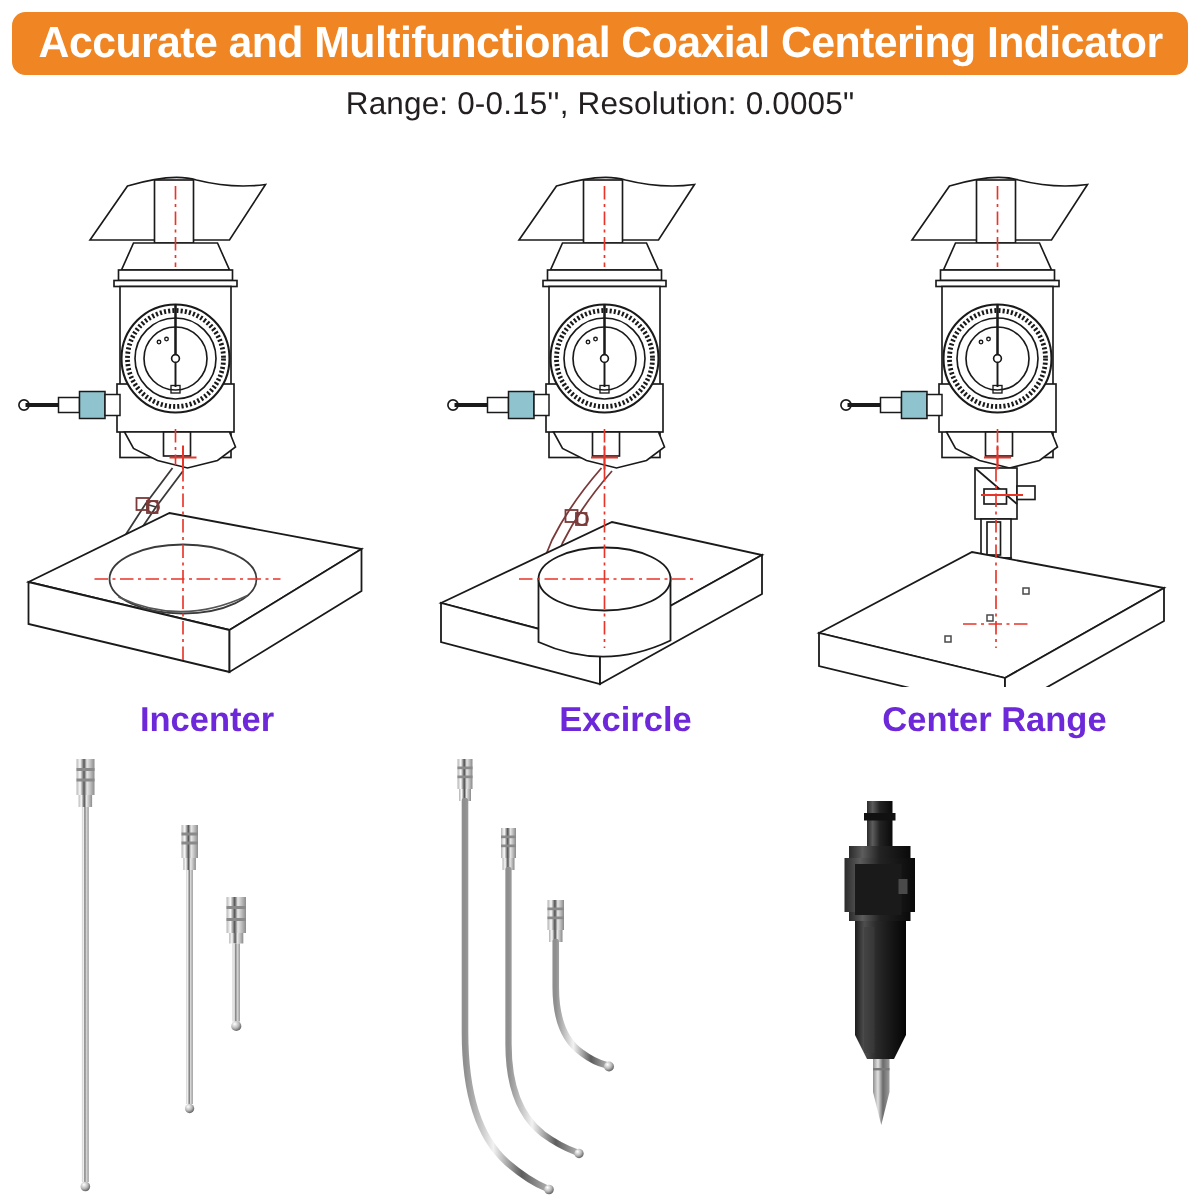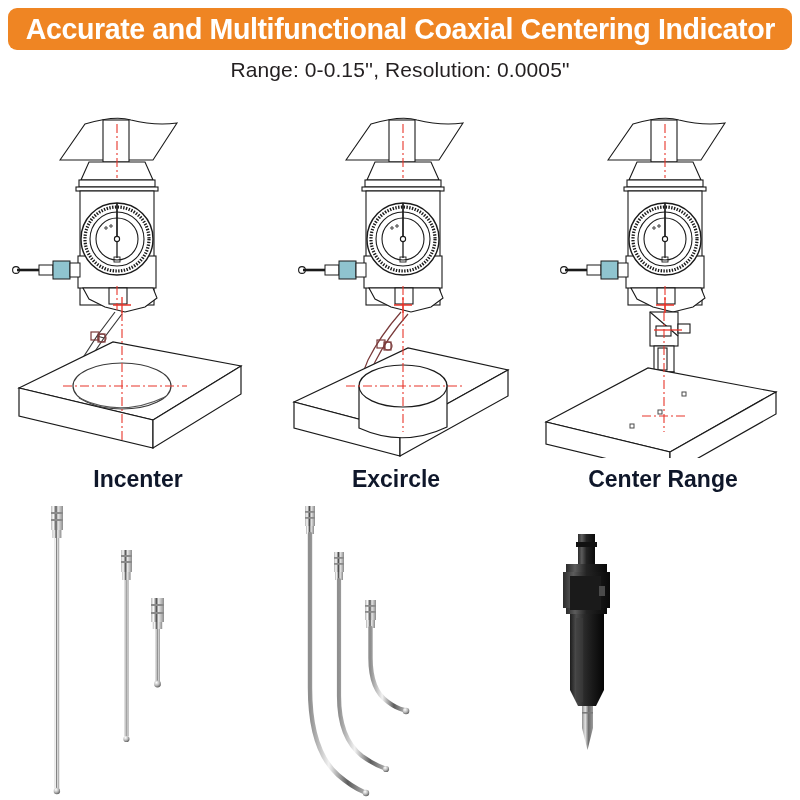--- a/index.html
+++ b/index.html
@@ -80,7 +80,7 @@
     top: 0;
     font-size: 23px;
     font-weight: bold;
-    color: #0f172a;
+    color: #6d28d9;
     text-align: center;
     white-space: nowrap;
   }

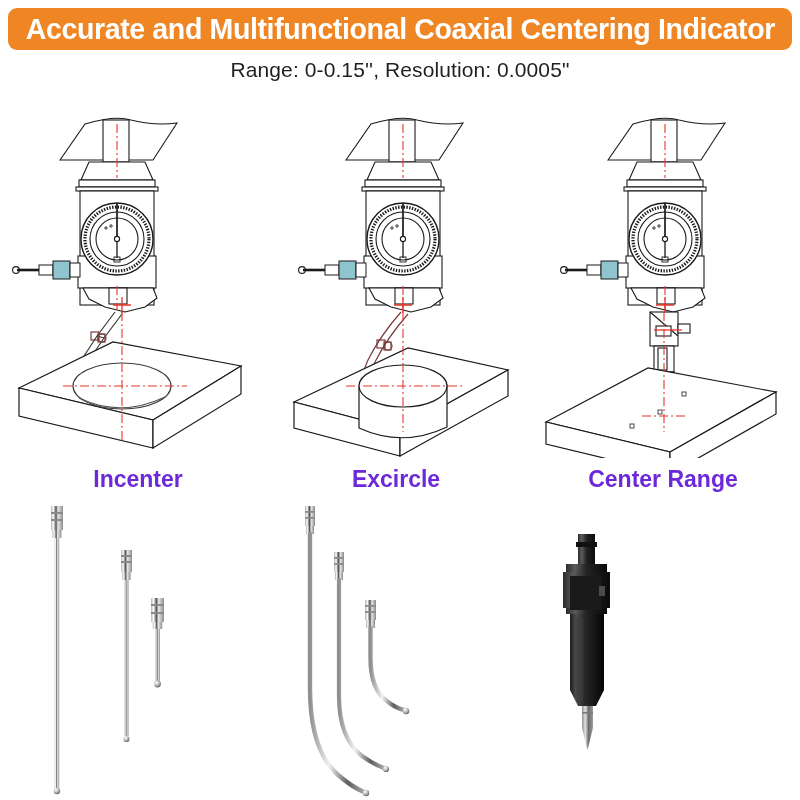--- a/index.html
+++ b/index.html
@@ -85,7 +85,7 @@
     white-space: nowrap;
   }
   .lbl-1 { left: 5px;   width: 266px; }
-  .lbl-2 { left: 263px; width: 266px; }
+  .lbl-2 { left: 284px; width: 266px; }
   .lbl-3 { left: 530px; width: 266px; }
 
   

